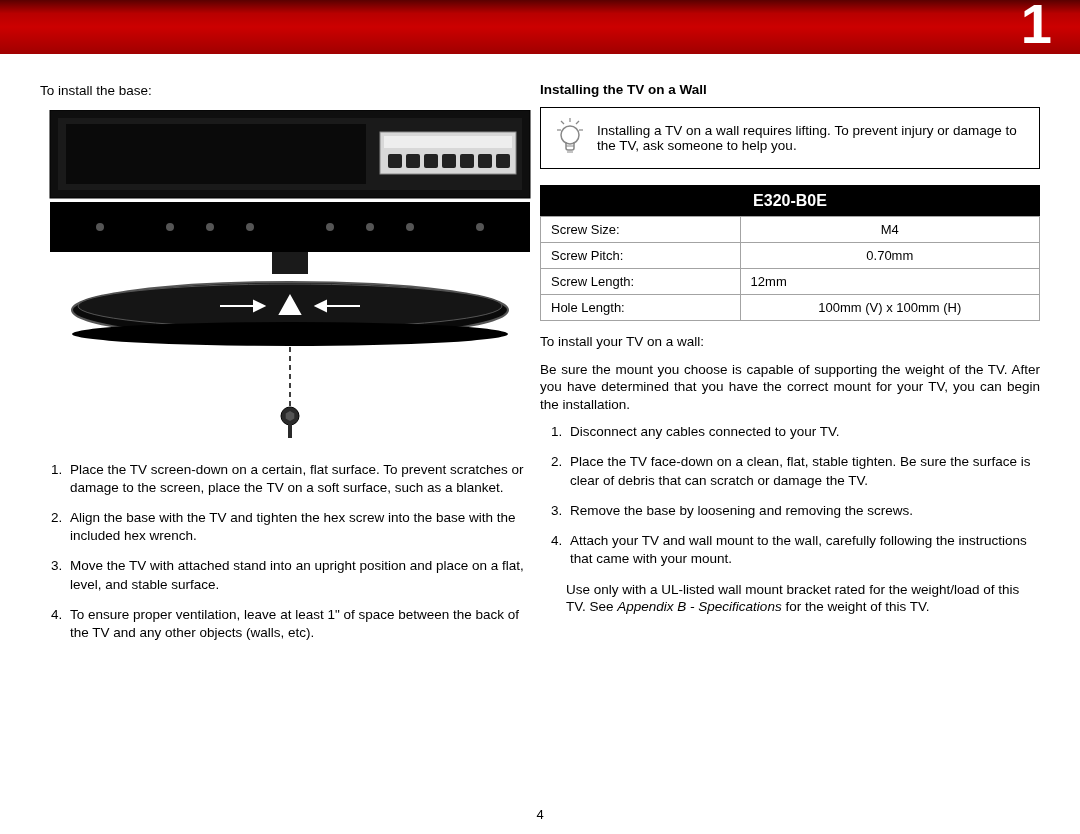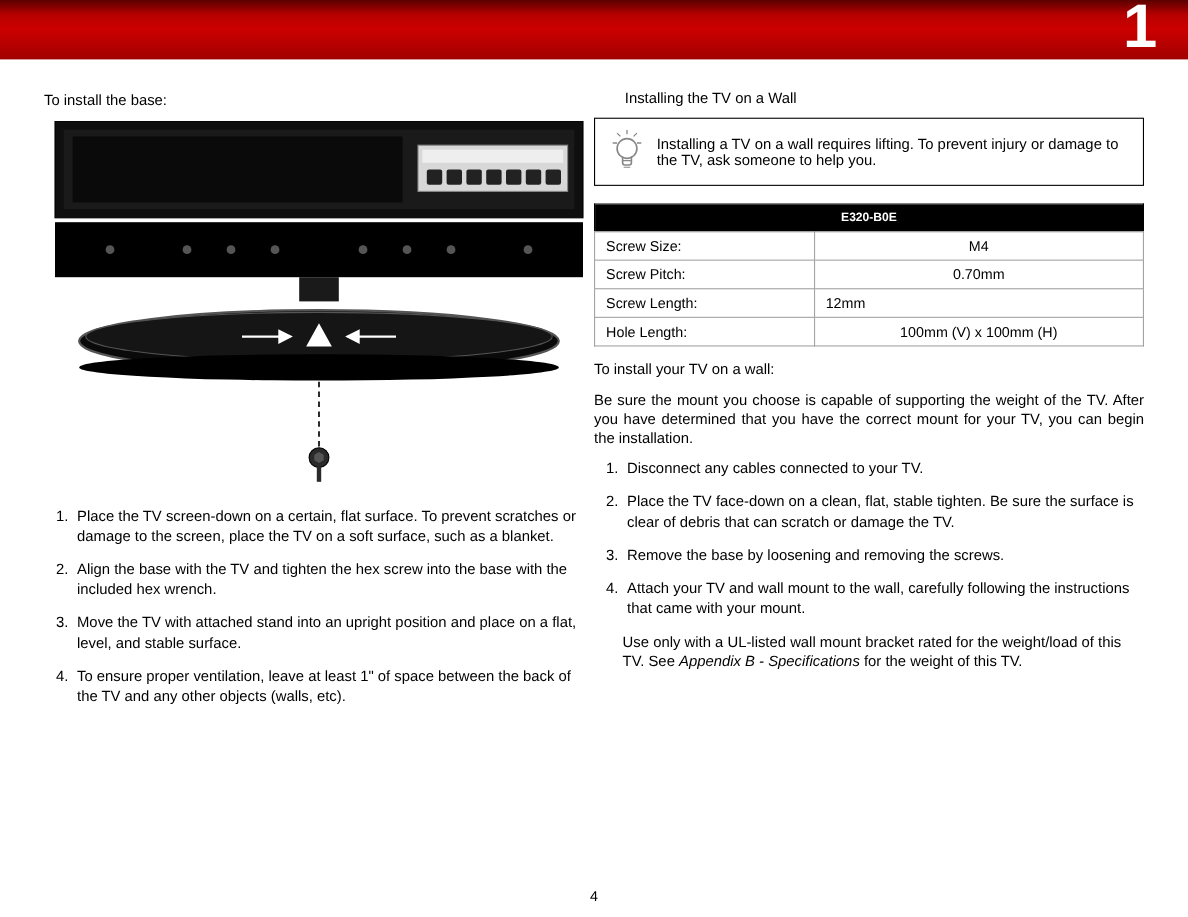--- a/index.html
+++ b/index.html
@@ -35,7 +35,7 @@
     min-width: 0;
   }
   .para { margin-bottom: 10px; line-height: 1.3; }
-  .heading { font-weight: normal; margin-bottom: 6px; margin-left: 28px; }
+  .heading { font-weight: bold; margin-bottom: 6px; }
   .tip-box {
     border: 1.5px solid #000;
     display: flex;

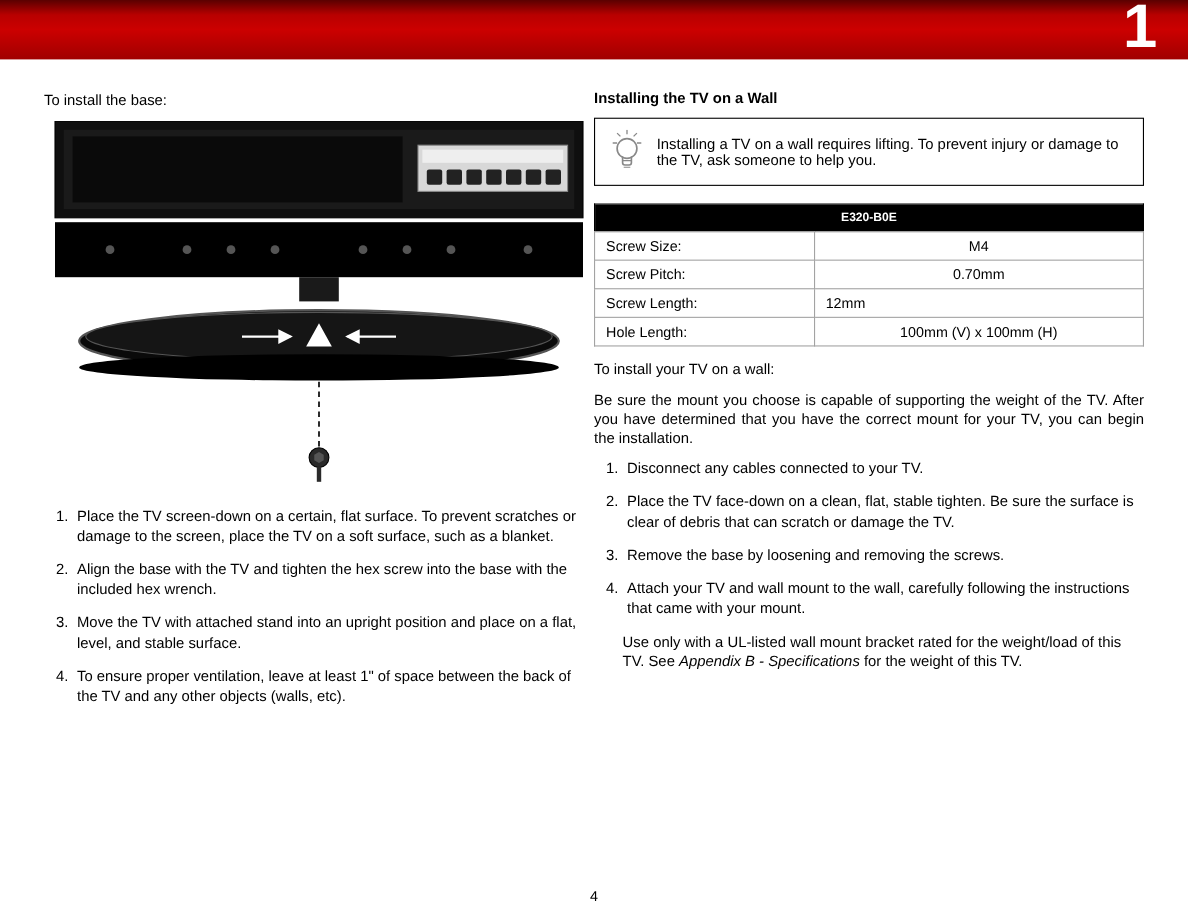--- a/index.html
+++ b/index.html
@@ -57,7 +57,7 @@
     font-weight: bold;
     text-align: center;
     padding: 6px;
-    font-size: 11px;
+    font-size: 16px;
   }
   .table td {
     border: 1px solid #a3a3a3;

